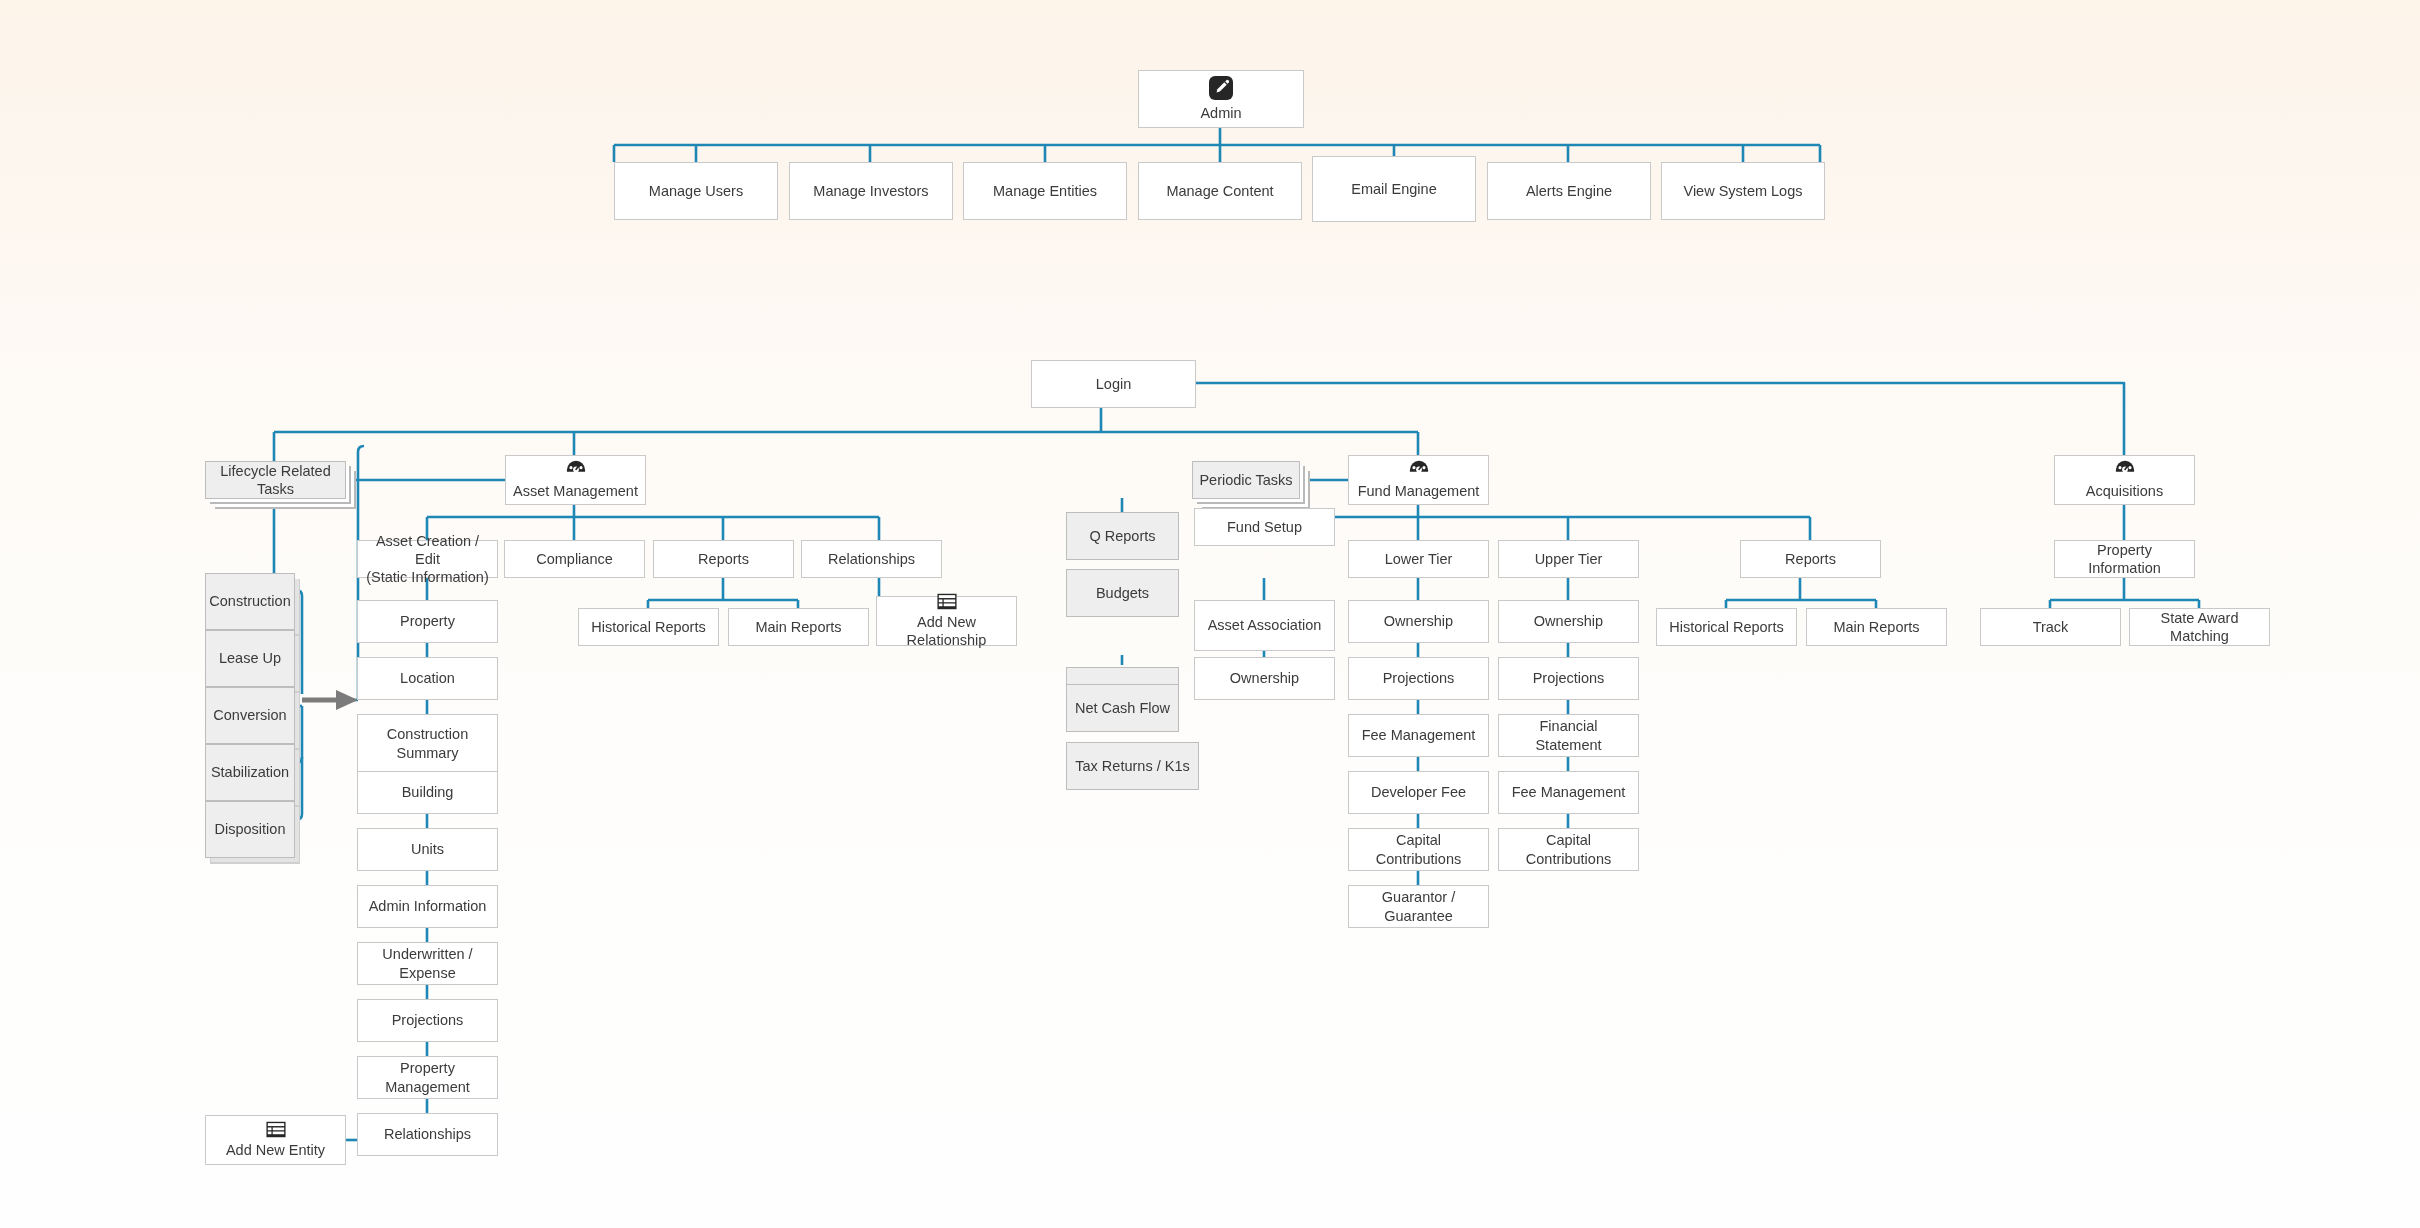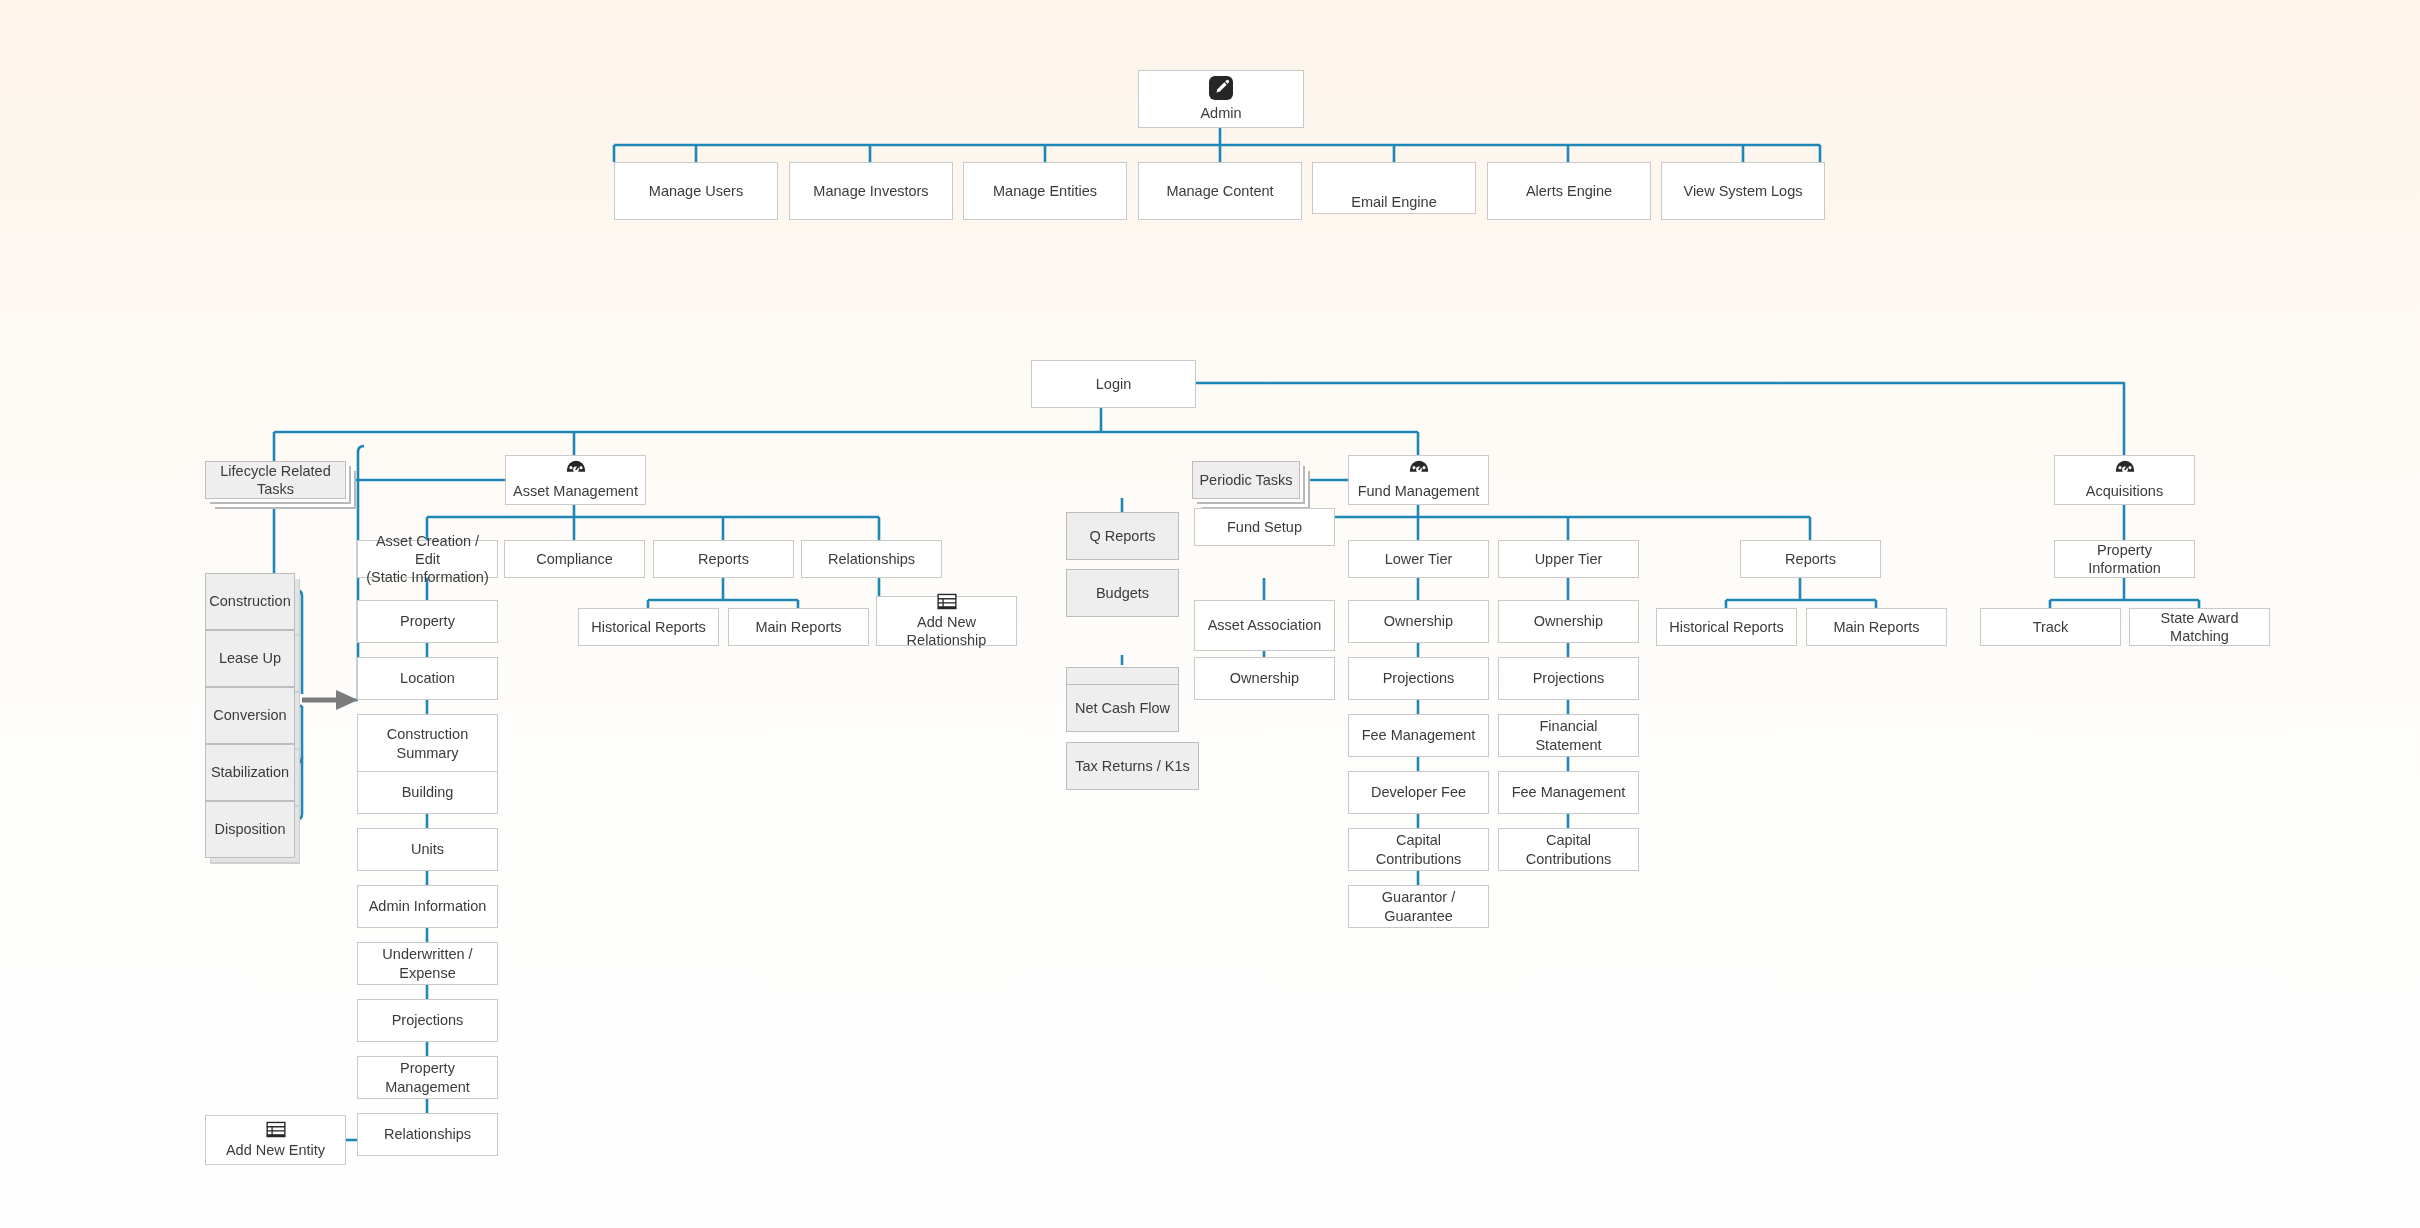--- a/index.html
+++ b/index.html
@@ -184,7 +184,7 @@
   <div class="node" style="left:1138px;top:162px;width:164px;height:58px;">
       <span class="lbl">Manage Content</span>
     </div>
-  <div class="node" style="left:1312px;top:162px;width:164px;height:52px;justify-content:flex-end;">
+  <div class="node" style="left:1312px;top:156px;width:164px;height:66px;">
       <span class="lbl">Email Engine</span>
     </div>
   <div class="node" style="left:1487px;top:162px;width:164px;height:58px;">

